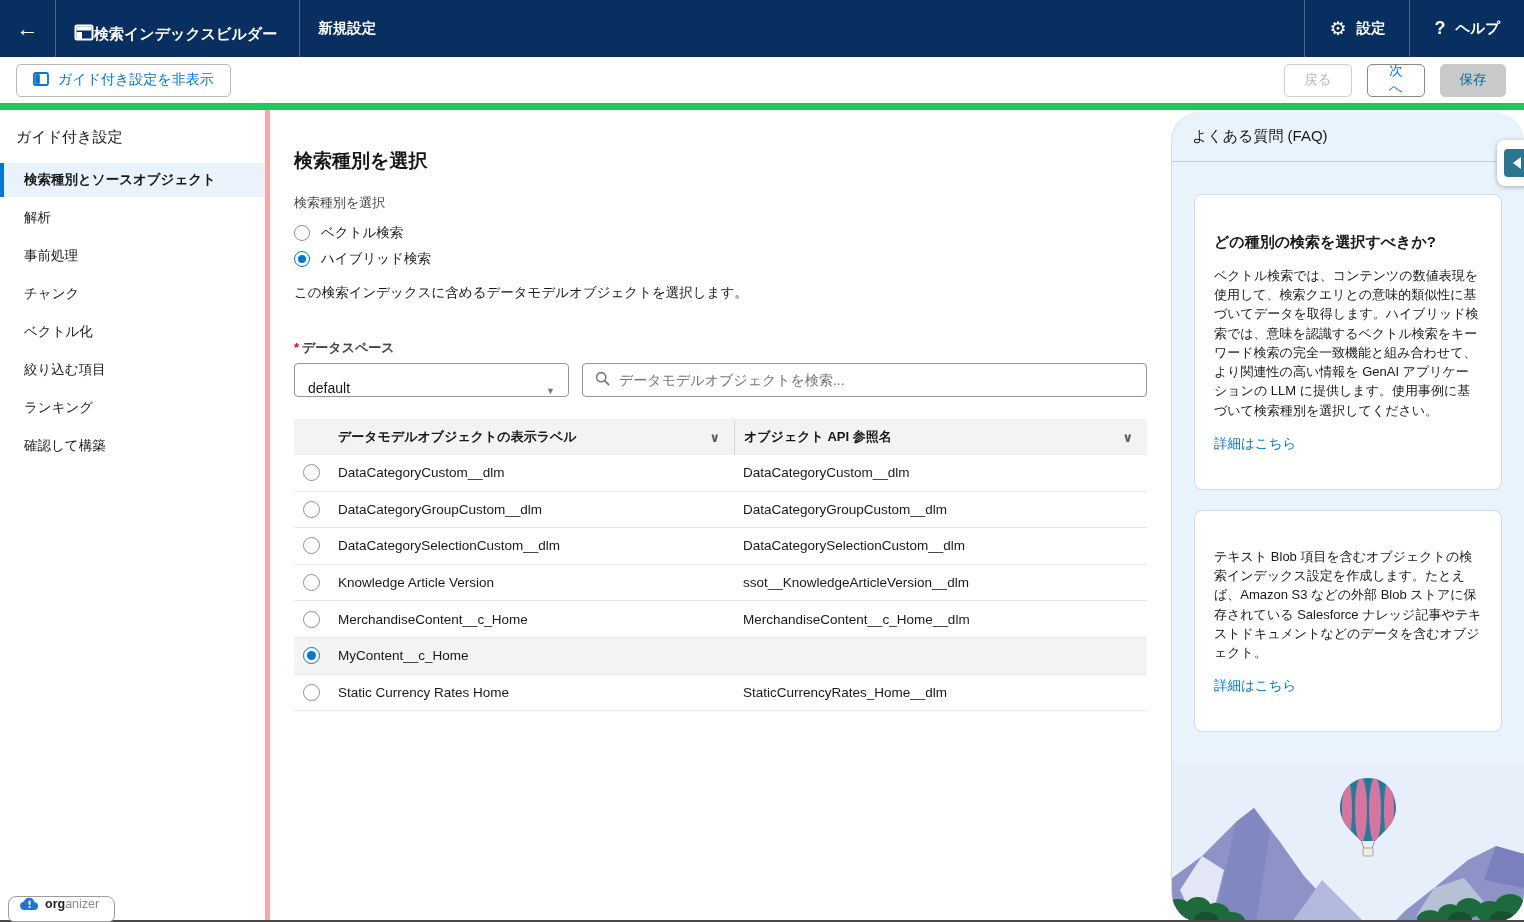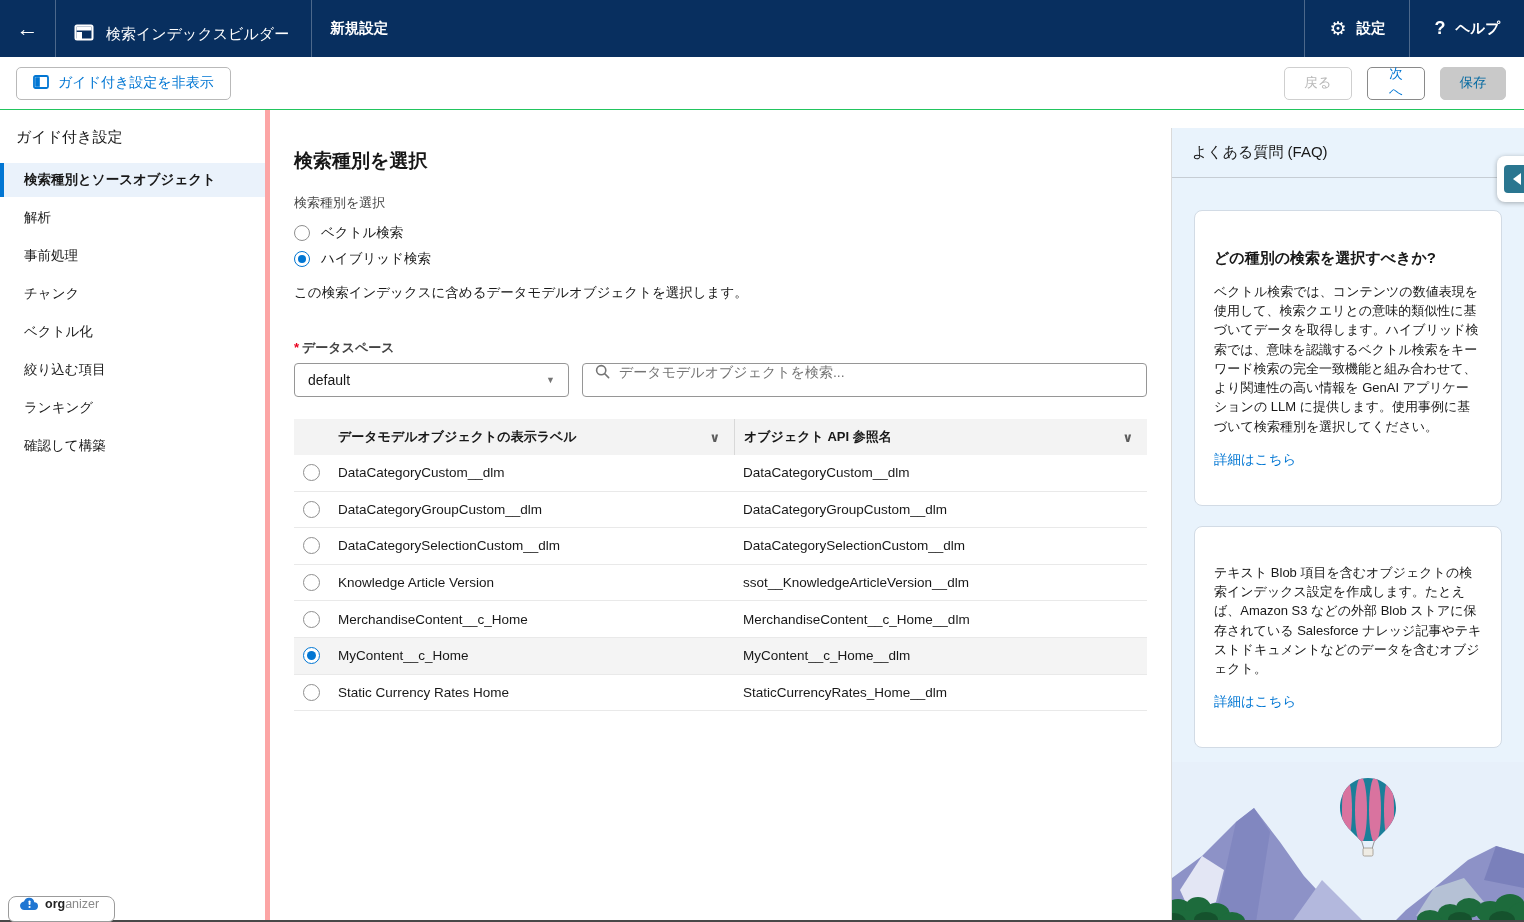--- a/index.html
+++ b/index.html
@@ -10,7 +10,7 @@
   .navbar { height:57px; background:#082f5f; display:flex; align-items:stretch; color:#fff; }
   .nav-seg { display:flex; align-items:center; }
   .nav-back { width:56px; justify-content:center; border-right:1px solid rgba(255,255,255,.28); font-size:22px; cursor:pointer; }
-  .nav-brand { padding:12px 22px 0 18px; gap:12px; border-right:1px solid rgba(255,255,255,.28); font-size:15px; font-weight:400; }
+  .nav-brand { padding:12px 22px 0 18px; border-right:1px solid rgba(255,255,255,.28); font-size:15px; font-weight:700; }
   .nav-tab { padding:0 18px; font-size:14.5px; font-weight:700; }
   .nav-spacer { flex:1; }
   .nav-right { border-left:1px solid rgba(255,255,255,.28); padding:0 24px; gap:10px; font-size:14.5px; font-weight:700; cursor:pointer; }

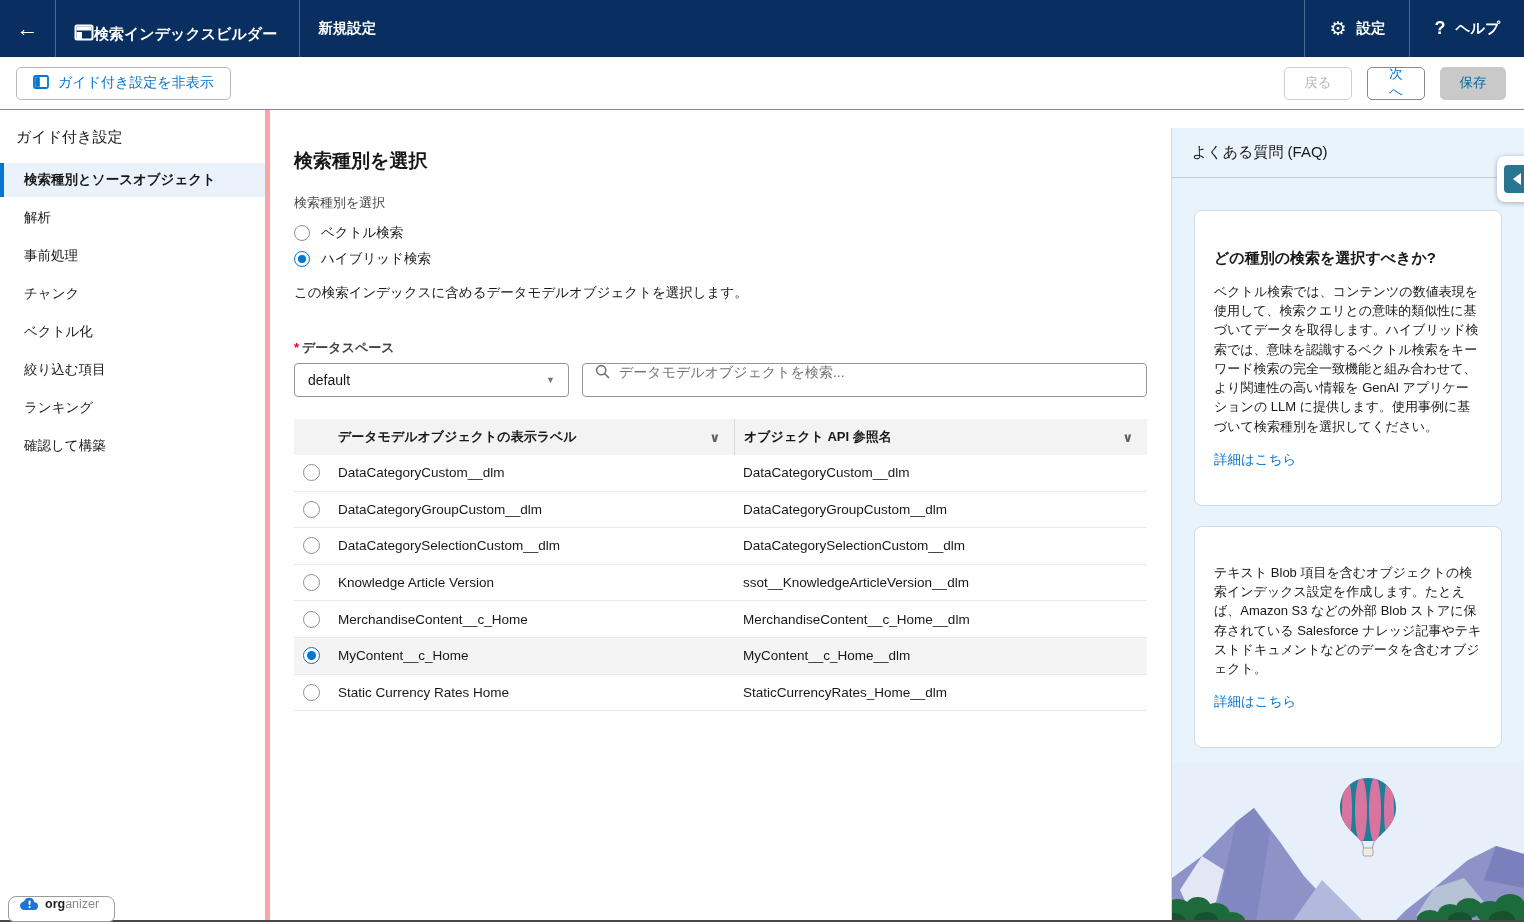--- a/index.html
+++ b/index.html
@@ -18,7 +18,7 @@
   .help-glyph { font-size:18px; font-weight:700; }
 
   
-  .toolbar { height:53px; background:#fff; display:flex; align-items:center; padding:0 18px 0 16px; border-bottom:1px solid #22c55e; }
+  .toolbar { height:53px; background:#fff; display:flex; align-items:center; padding:0 18px 0 16px; border-bottom:7px solid #22c55e; }
   .btn { height:33px; border-radius:5px; border:1px solid #c9c9c9; background:#fff; display:inline-flex; align-items:center; justify-content:center; padding:0 18px; font-size:13.5px; cursor:pointer; font-family:inherit; }
   .btn-guide { color:#0176d3; border-color:#b9b9b9; gap:9px; font-size:14px; padding:0 16px; }
   .toolbar-right { margin-left:auto; display:flex; gap:15px; }

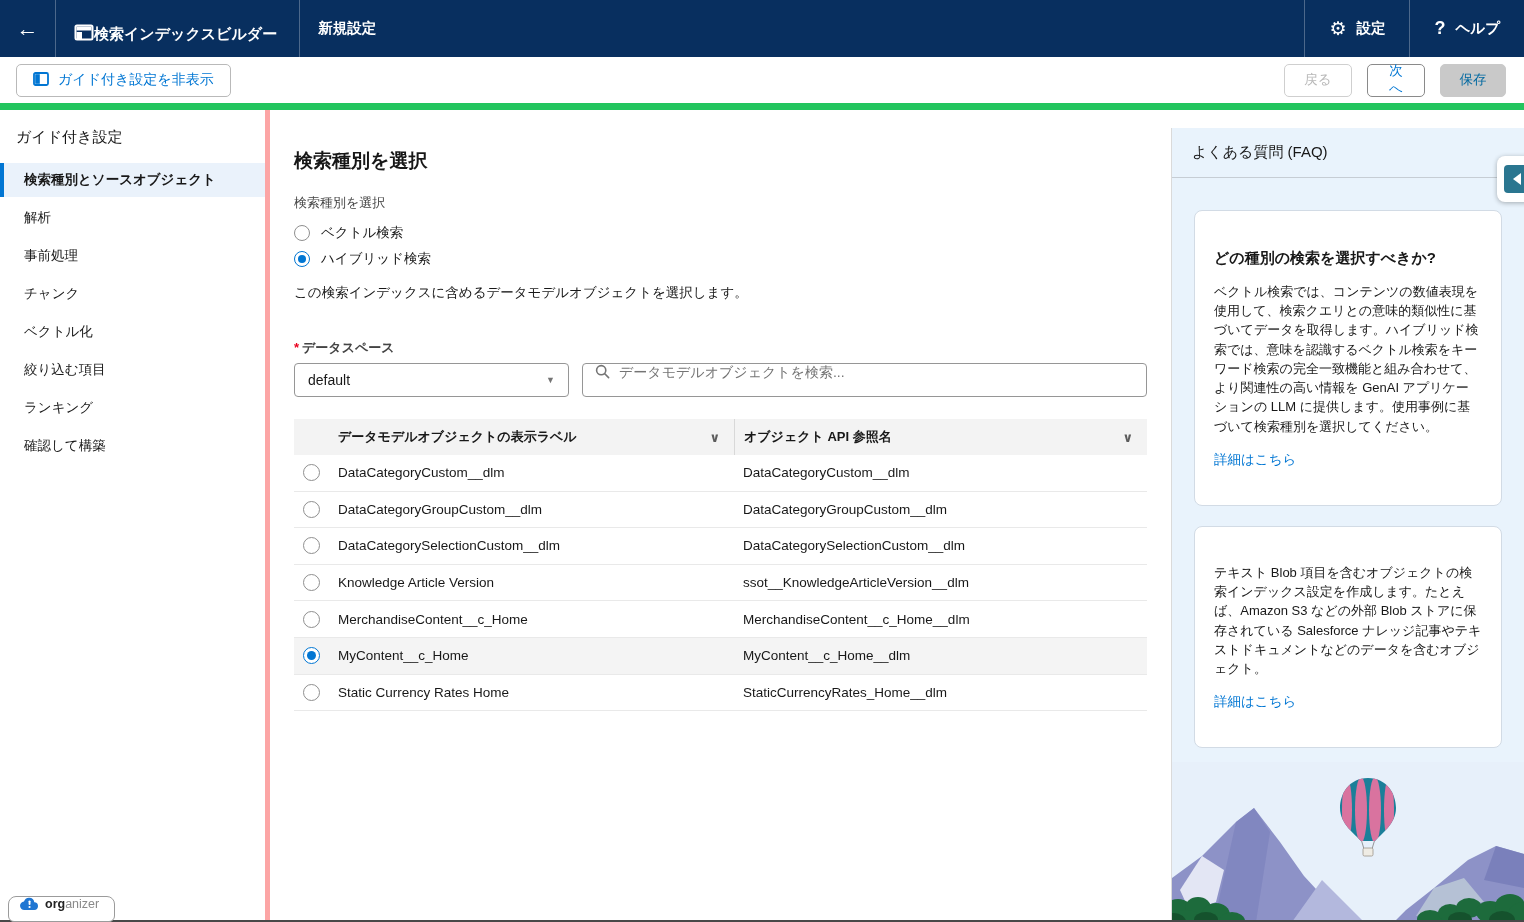--- a/index.html
+++ b/index.html
@@ -70,7 +70,7 @@
   .cell2 { flex:1; padding-left:9px; }
 
   
-  .faq { width:353px; flex-shrink:0; background:#e9f3fc; border-left:1px solid #dadada; position:relative; overflow:hidden; margin-top:18px; }
+  .faq { width:353px; flex-shrink:0; background:#e9f3fc; border-left:1px solid #dadada; position:relative; overflow:hidden; margin-top:2px;border-radius:29px; }
   .faq-header { height:50px; display:flex; align-items:center; padding:0 20px; font-size:15px; border-bottom:1px solid #c6cdd4; }
   .collapse-tab { position:absolute; top:28px; right:-7px; width:34px; height:46px; background:#fff; border-radius:8px 0 0 8px; box-shadow:0 1px 5px rgba(0,0,0,.3); cursor:pointer; }
   .collapse-btn { position:absolute; left:7px; top:9px; width:28px; height:28px; background:#2a7690; border-radius:4px; display:flex; align-items:center; justify-content:center; }

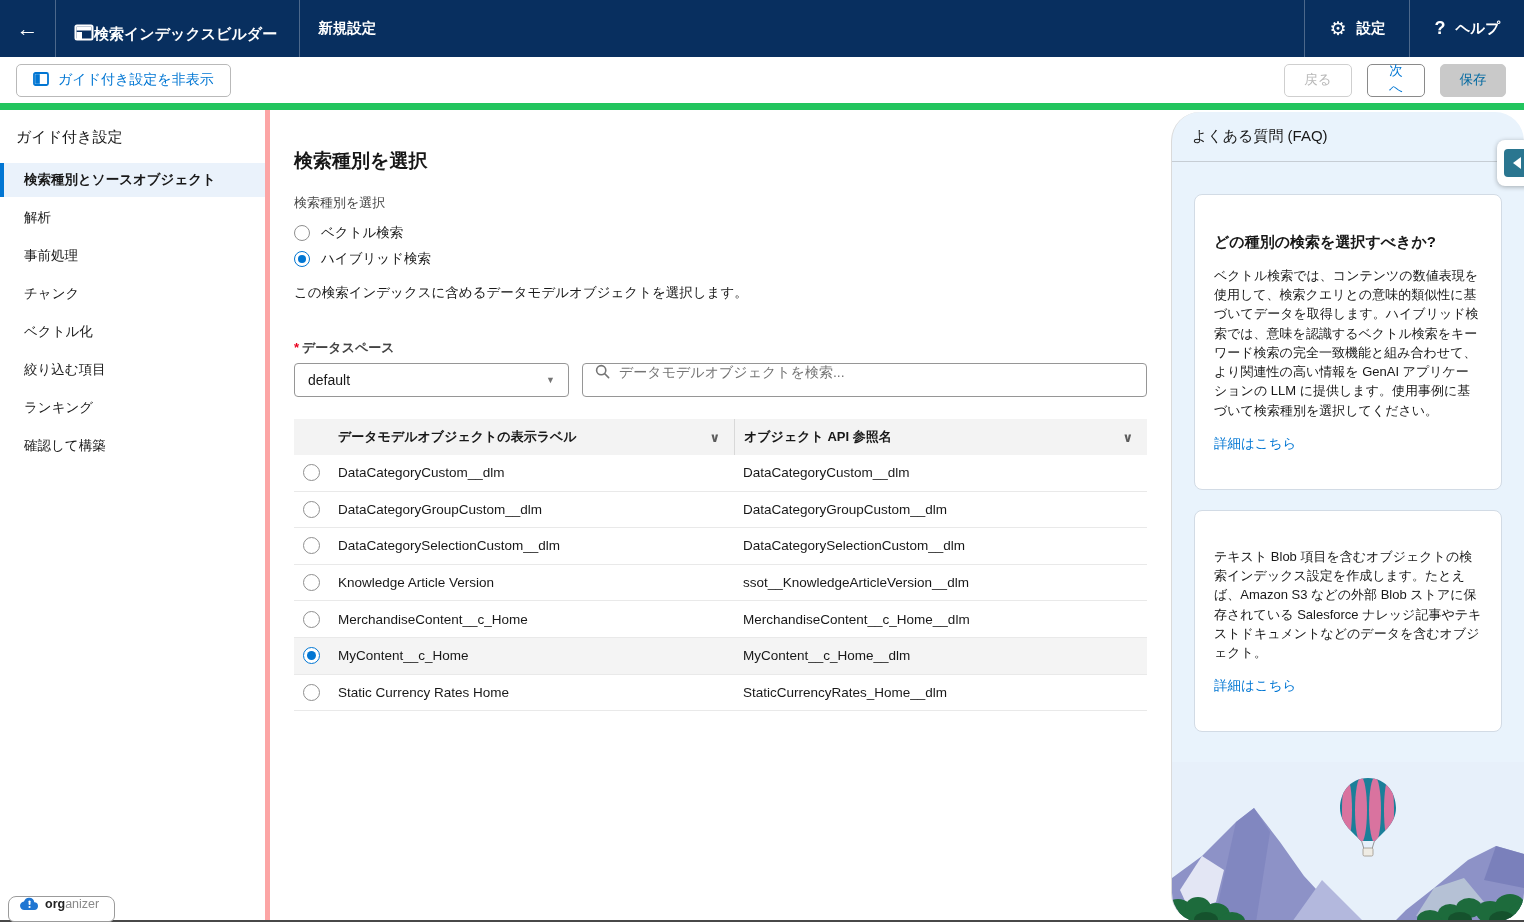--- a/index.html
+++ b/index.html
@@ -50,7 +50,7 @@
   .ds-label { margin-top:37px; font-size:13px; color:#444;font-weight:bold; }
   .req { color:#ea001e; margin-right:3px; }
   .controls { margin-top:6px; display:flex; gap:13px; }
-  .select { width:275px; height:34px; border:1px solid #969696; border-radius:4px; display:flex; align-items:center; justify-content:space-between; padding:0 13px; font-size:14px; cursor:pointer; background:#fff; }
+  .select { width:275px; height:34px; border:1px solid #969696; border-radius:4px; display:flex; align-items:flex-end; justify-content:space-between; padding:0 13px; font-size:14px; cursor:pointer; background:#fff; }
   .select-arrow { color:#747474; font-size:9px; }
   .searchbox { flex:1; height:34px; border:1px solid #969696; border-radius:4px; display:flex; align-items:flex-start; gap:9px; padding:0 12px; background:#fff; }
   .searchbox input { border:none; outline:none; flex:1; font-size:14px; font-family:inherit; color:#181818; background:transparent; }

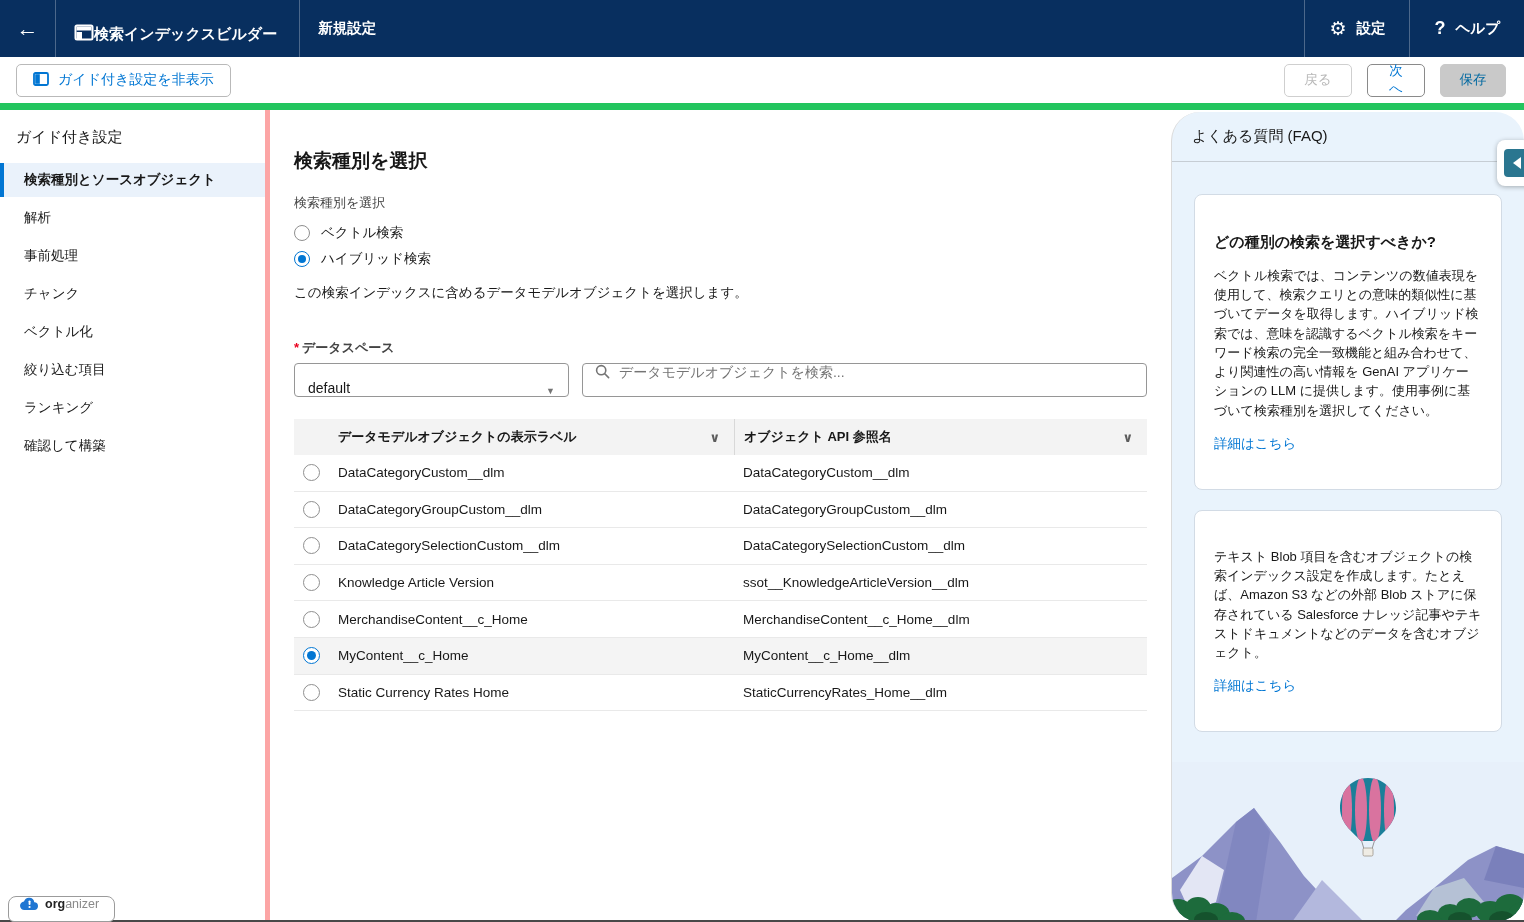--- a/index.html
+++ b/index.html
@@ -52,7 +52,7 @@
   .controls { margin-top:6px; display:flex; gap:13px; }
   .select { width:275px; height:34px; border:1px solid #969696; border-radius:4px; display:flex; align-items:flex-end; justify-content:space-between; padding:0 13px; font-size:14px; cursor:pointer; background:#fff; }
   .select-arrow { color:#747474; font-size:9px; }
-  .searchbox { flex:1; height:34px; border:1px solid #969696; border-radius:4px; display:flex; align-items:flex-start; gap:9px; padding:0 12px; background:#fff; }
+  .searchbox { flex:1; height:34px; border:1px solid #969696; border-radius:4px; display:flex; align-items:center; gap:9px; padding:0 12px; background:#fff; }
   .searchbox input { border:none; outline:none; flex:1; font-size:14px; font-family:inherit; color:#181818; background:transparent; }
   .searchbox input::placeholder { color:#747474; }
 

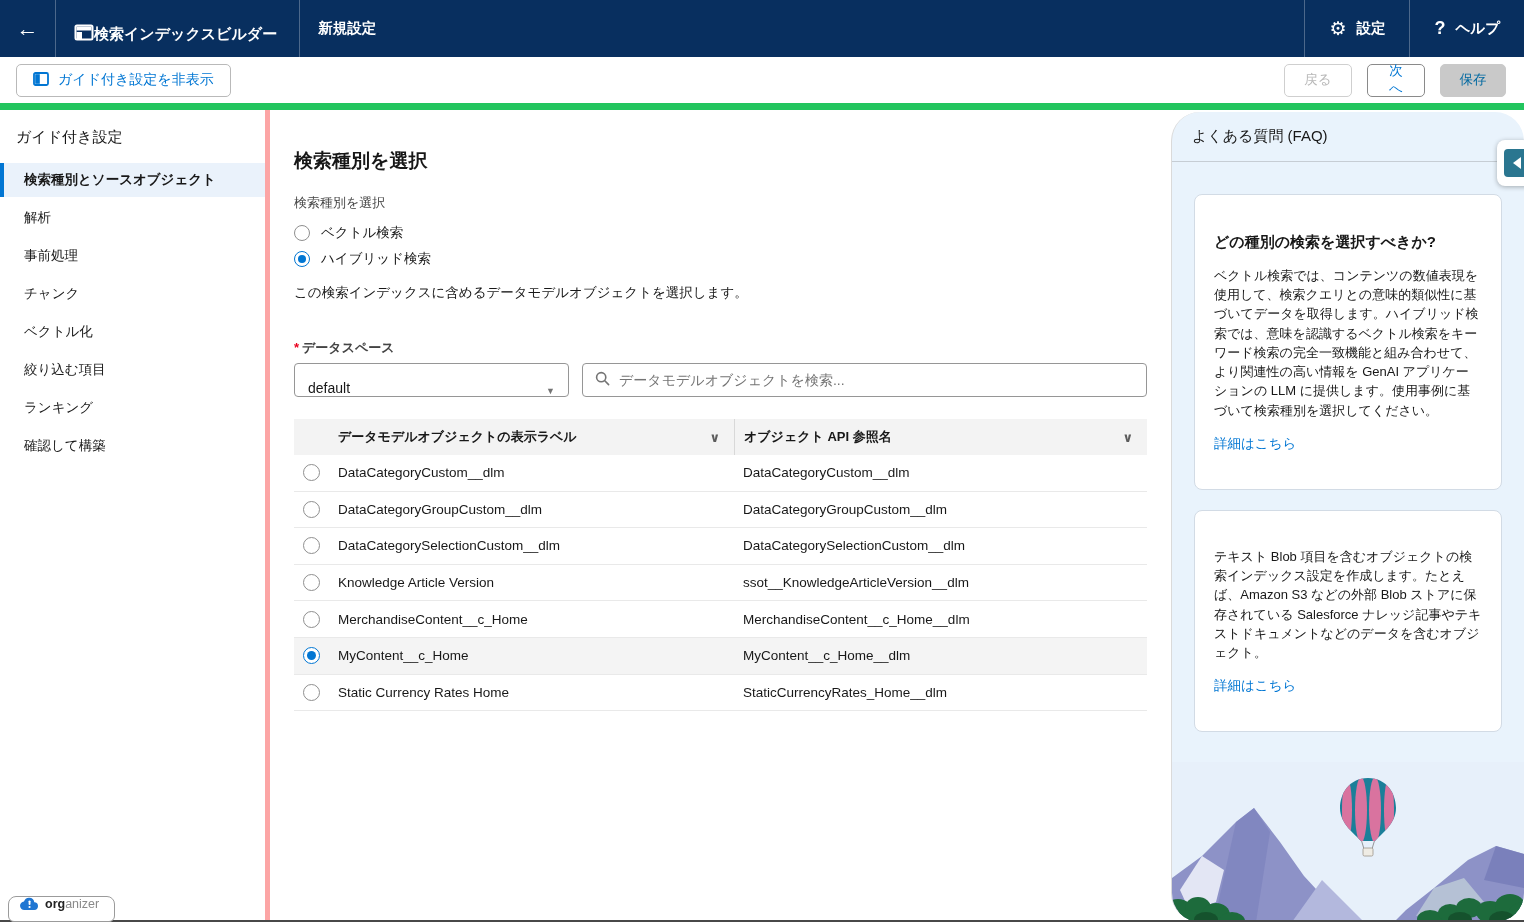--- a/index.html
+++ b/index.html
@@ -239,7 +239,6 @@
             <span class="radio sel"></span>
             <span>MyContent__c_Home</span>
           </div>
-        <div class="cell2">MyContent__c_Home__dlm</div>
       </div>
       <div class="trow">
         <div class="cell1">

